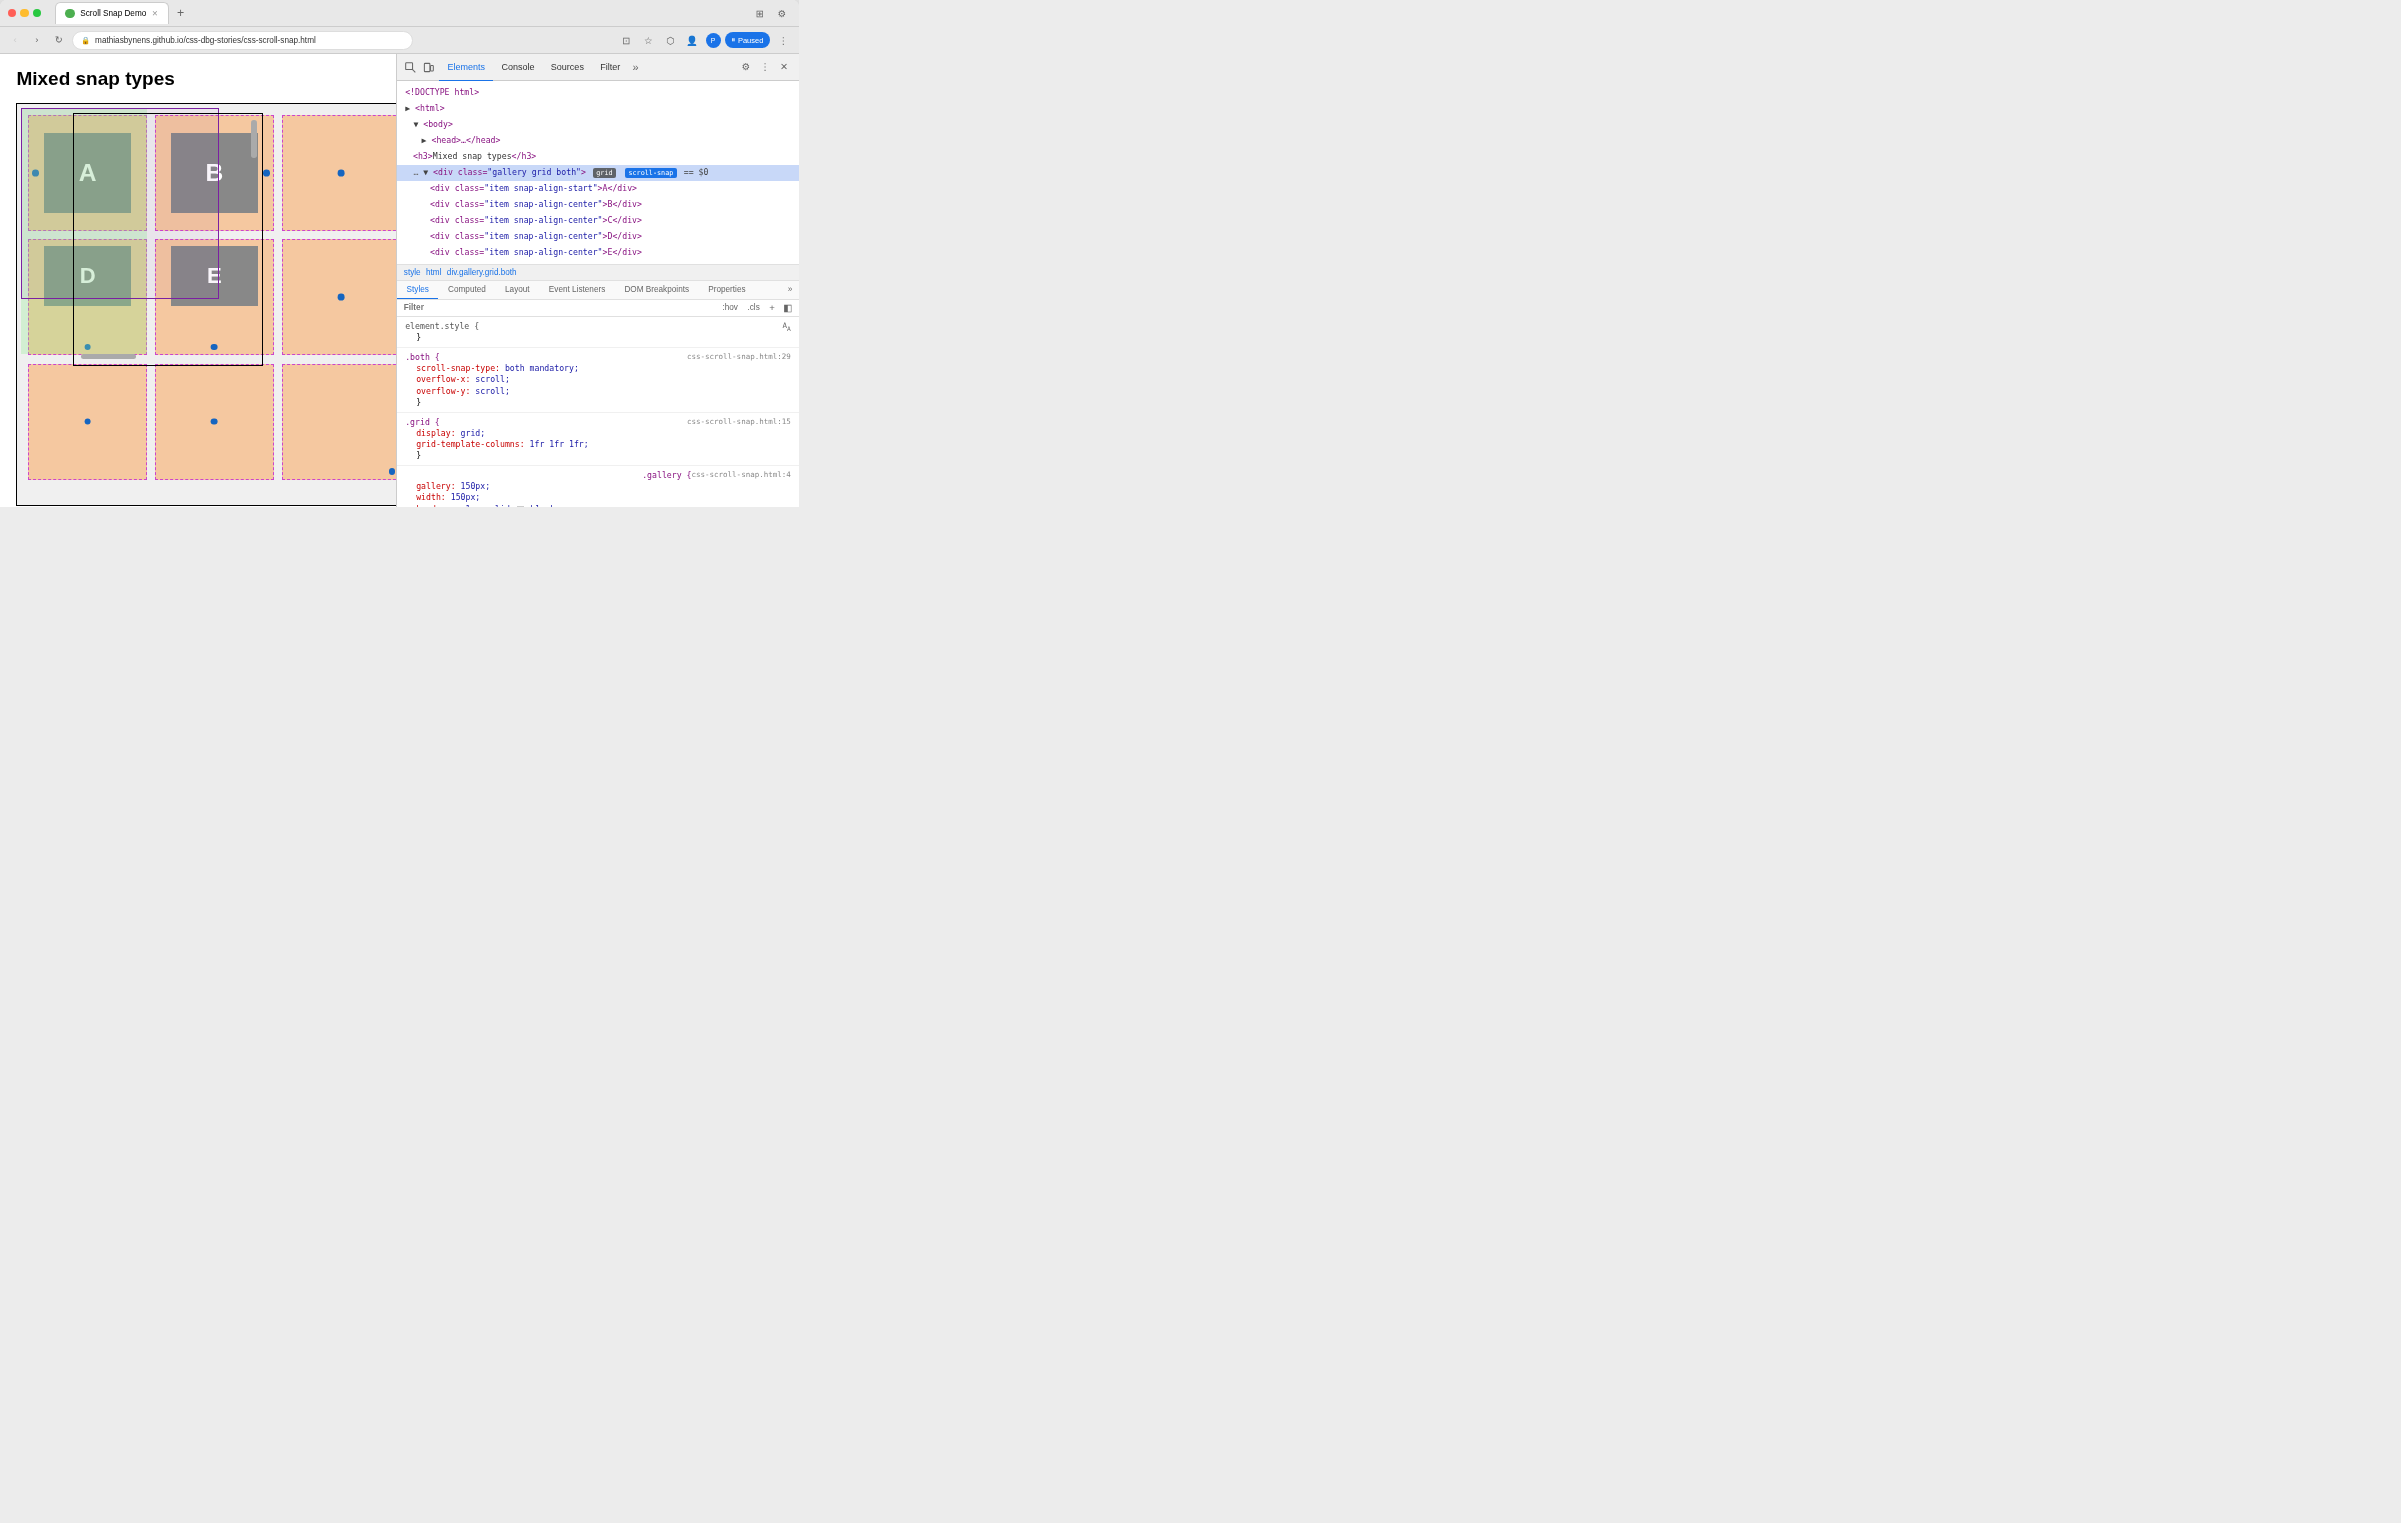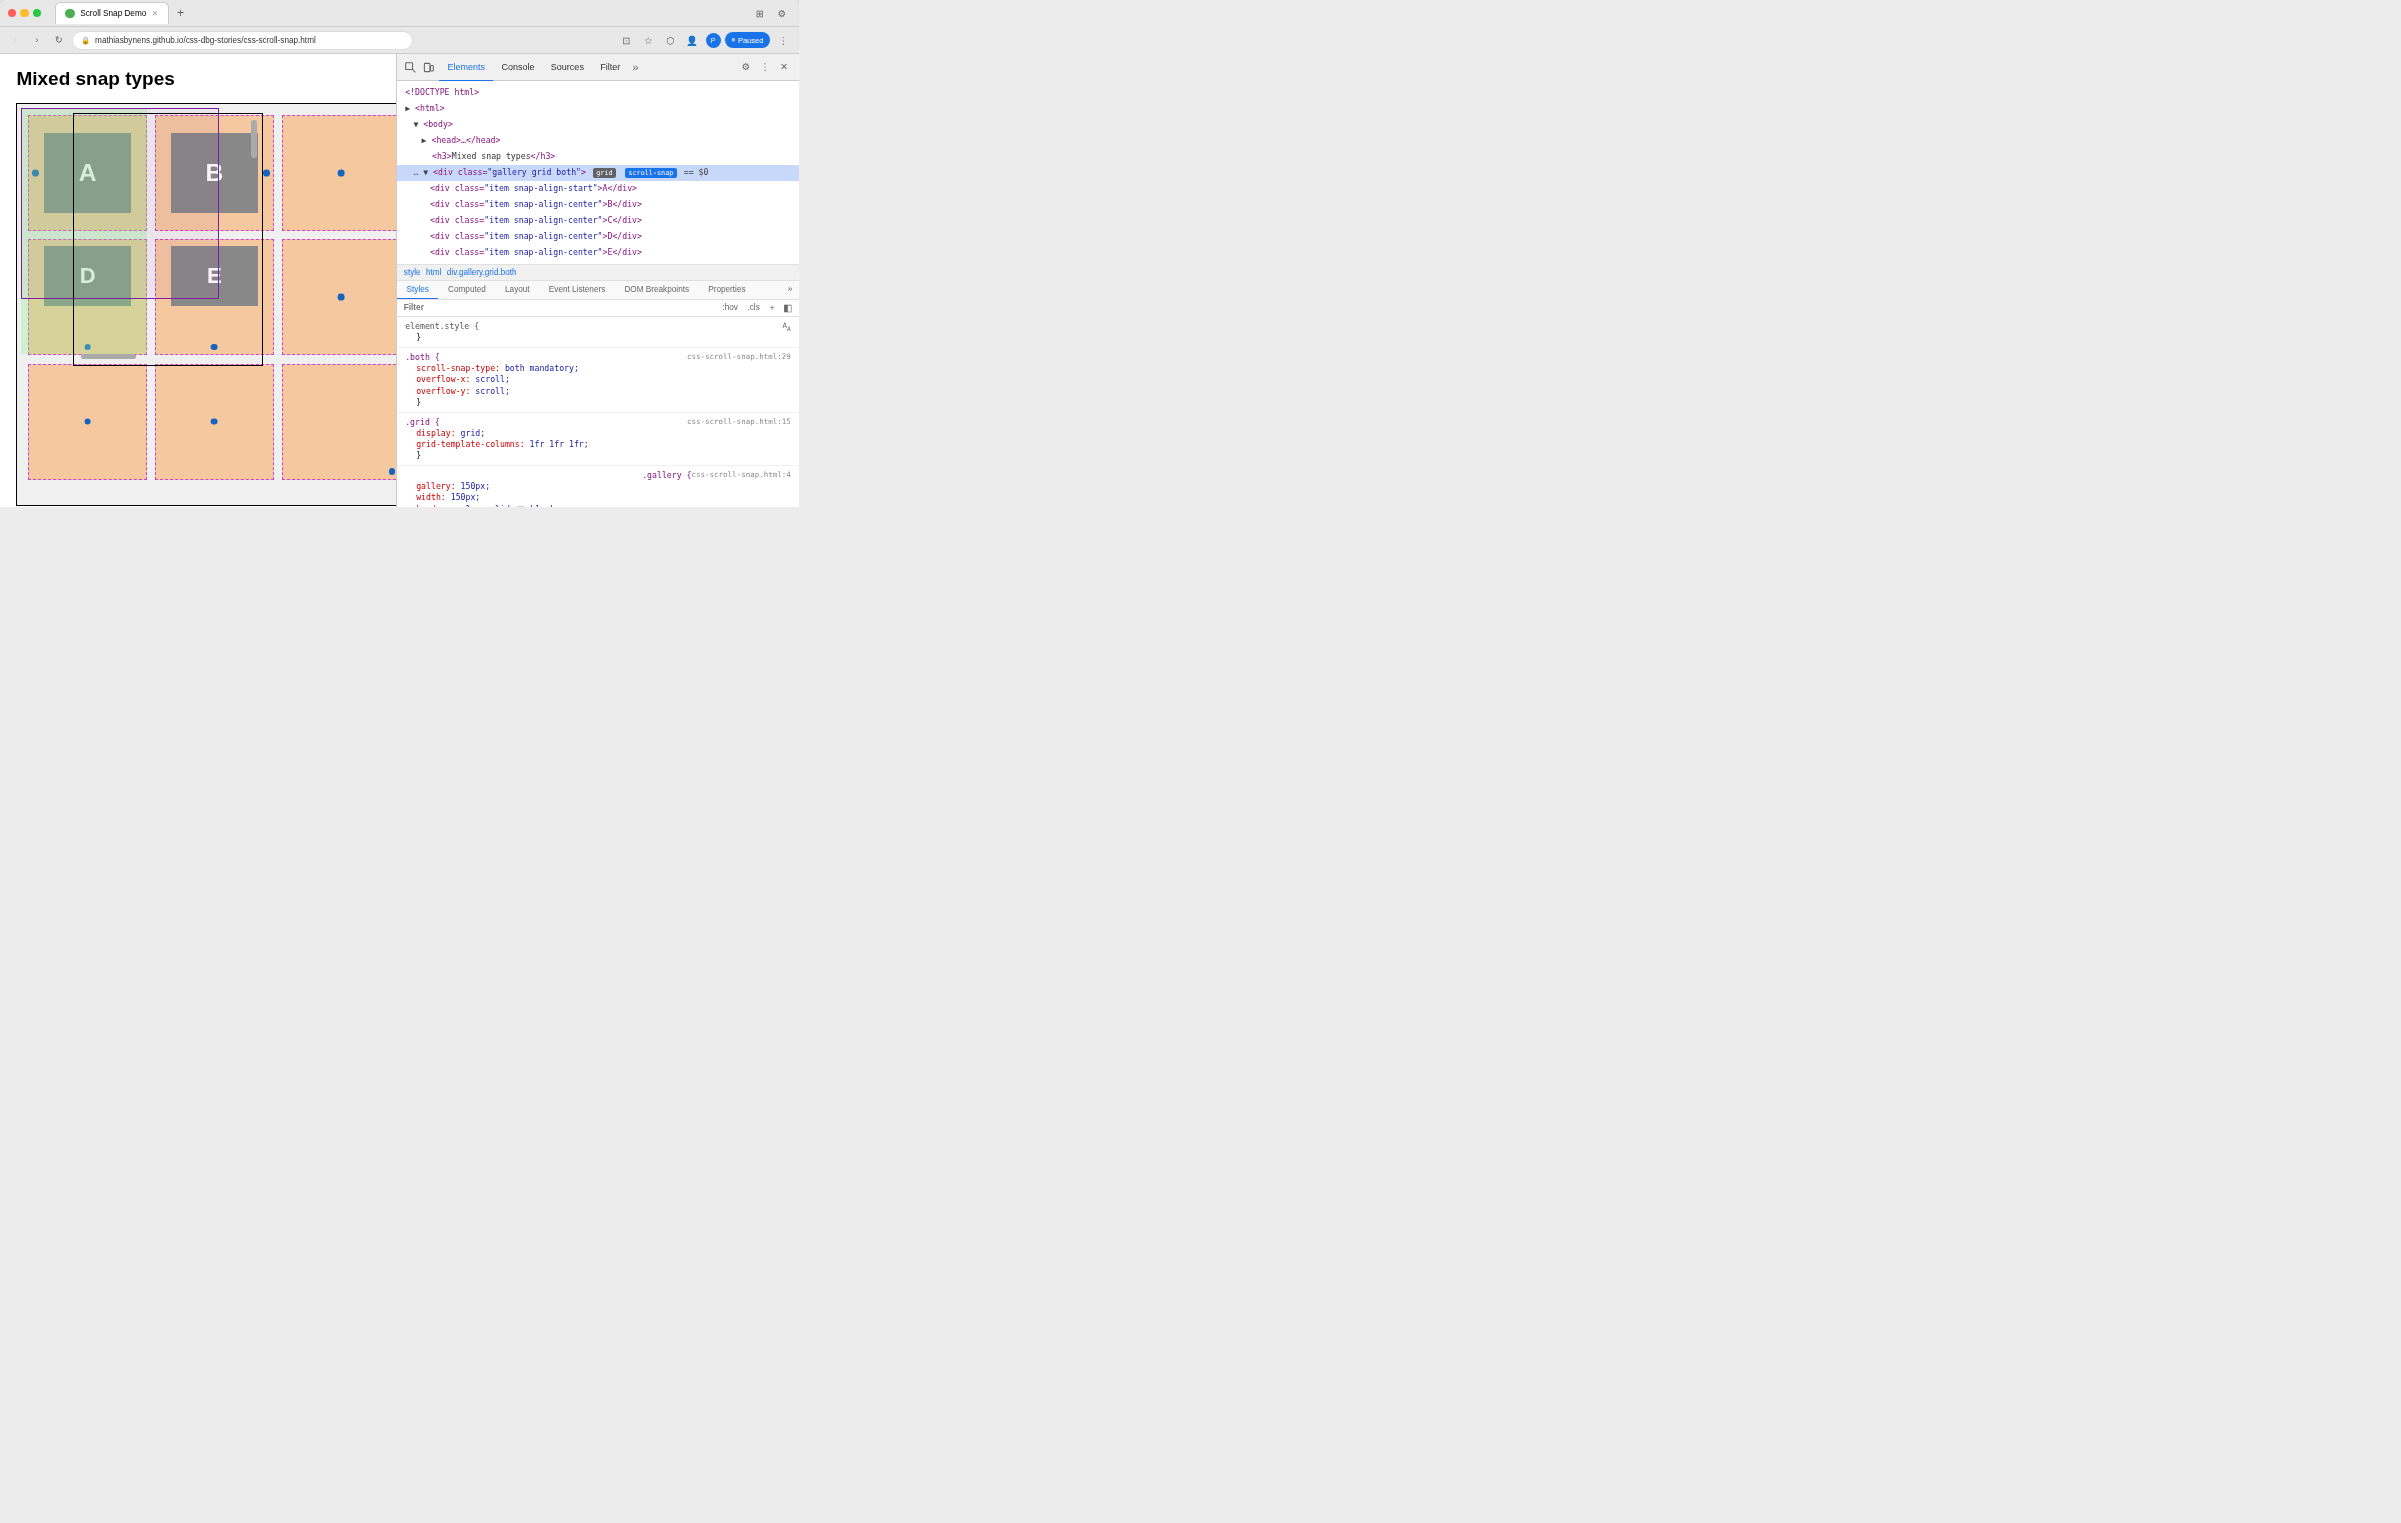--- a/index.html
+++ b/index.html
@@ -252,7 +252,7 @@
         <div class="dom-line" style="padding-left:24.6px;">
           <span class="dom-expand">▶ </span><span class="dom-tag">&lt;head&gt;…&lt;/head&gt;</span>
         </div>
-        <div class="dom-line" style="padding-left:35px;">
+        <div class="dom-line" style="padding-left:16px;">
           <span class="dom-tag">&lt;h3&gt;</span><span class="dom-text">Mixed snap types</span><span class="dom-tag">&lt;/h3&gt;</span>
         </div>
         <div class="dom-line selected" style="padding-left:16.4px;">

